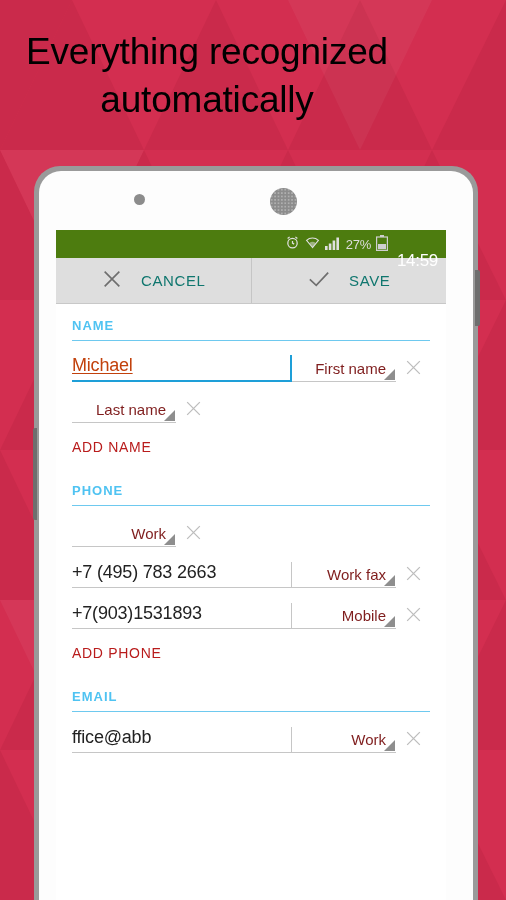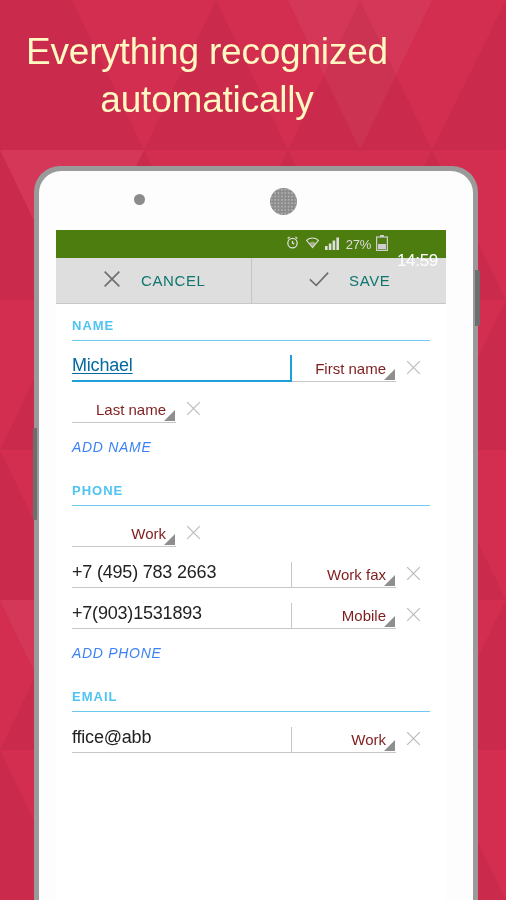--- a/index.html
+++ b/index.html
@@ -17,7 +17,7 @@
   
   #headline {
     position:absolute; top:28px; left:0; width:414px;
-    z-index:3; text-align:center; color:#fef9c3;
+    z-index:3; text-align:center; color:#000000;
     font-size:37px; line-height:48px; font-weight:400;
     letter-spacing:-0.2px;
   }

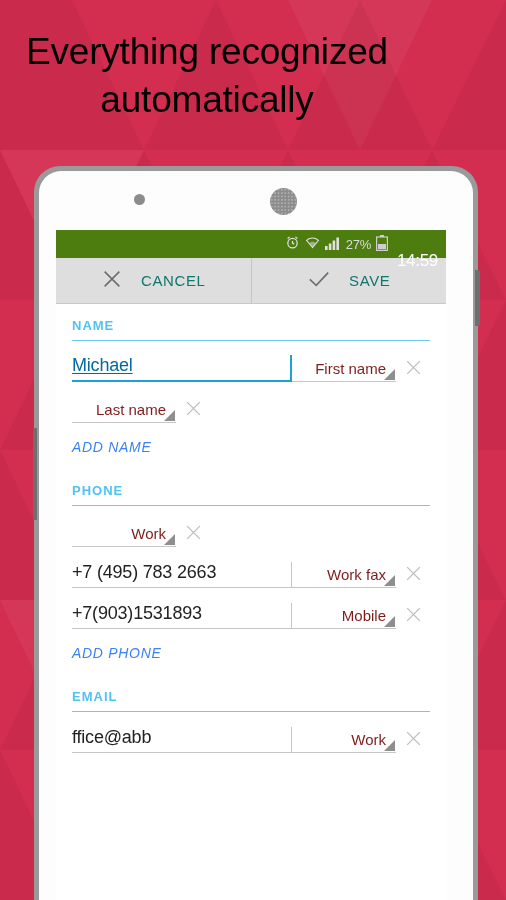--- a/index.html
+++ b/index.html
@@ -141,7 +141,7 @@
   .field.focused .fval {
     border-bottom:2px solid #1e9fd8;
     border-right:2px solid #1e9fd8;
-    color:#0369a1;
+    color:#c2410c;
   }
   .field.focused .fval .compose { text-decoration:underline; text-underline-offset:2px; }
 

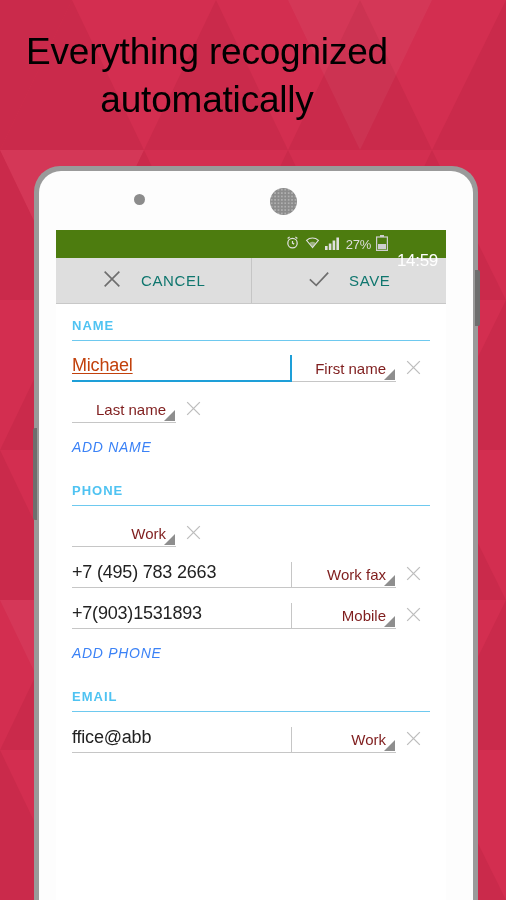--- a/index.html
+++ b/index.html
@@ -120,9 +120,8 @@
     border-bottom:1.5px solid #6ec9ef;
   }
   .addrow {
-    color:#3b82f6; font-size:14px; letter-spacing:.7px;
+    color:#b91c1c; font-size:14px; letter-spacing:.7px;
     padding:16px 0 14px 0;
-    font-style:italic;
   }
 
   .field {

